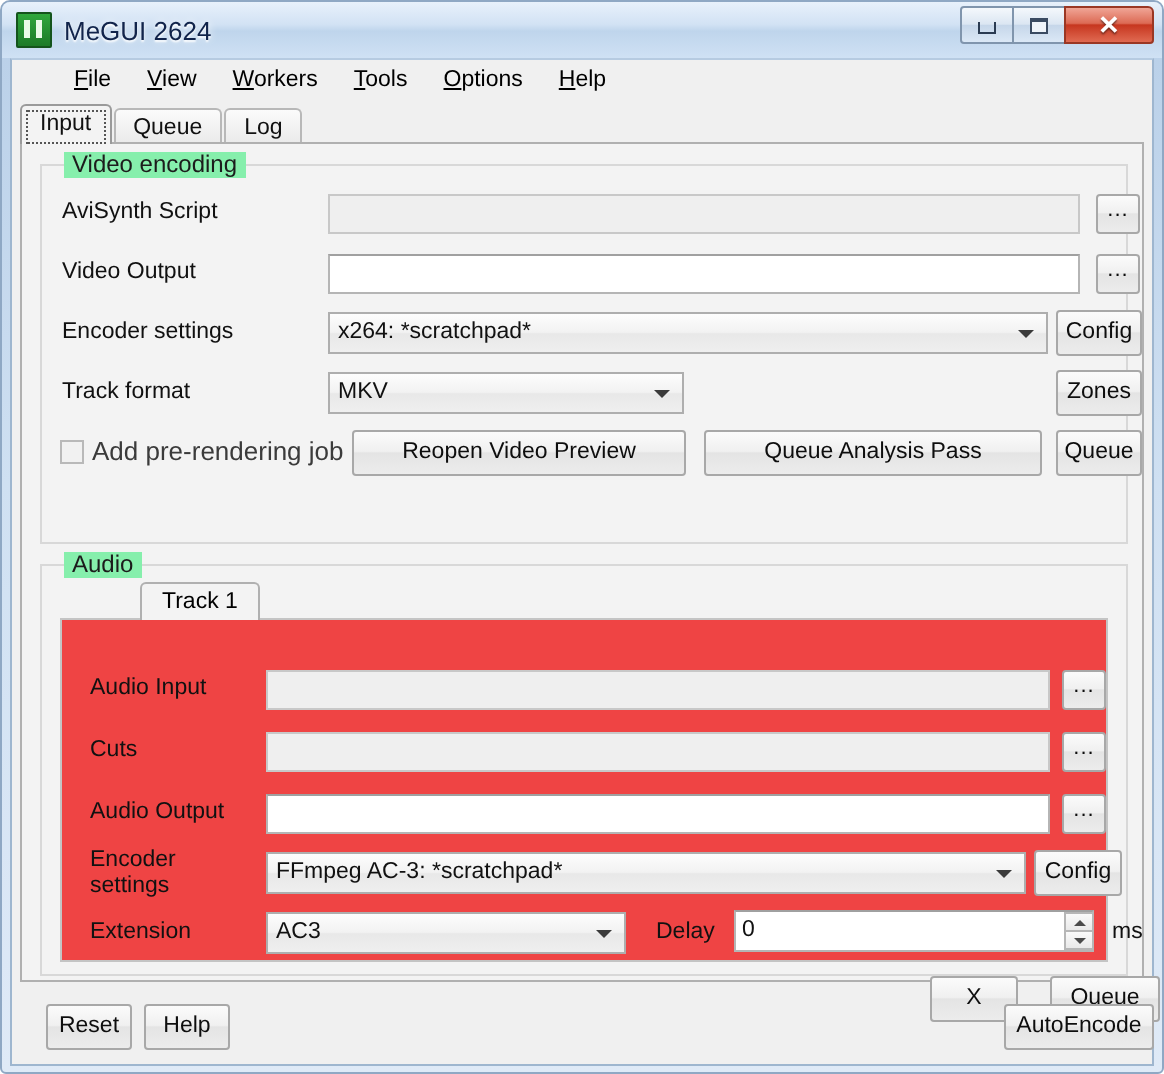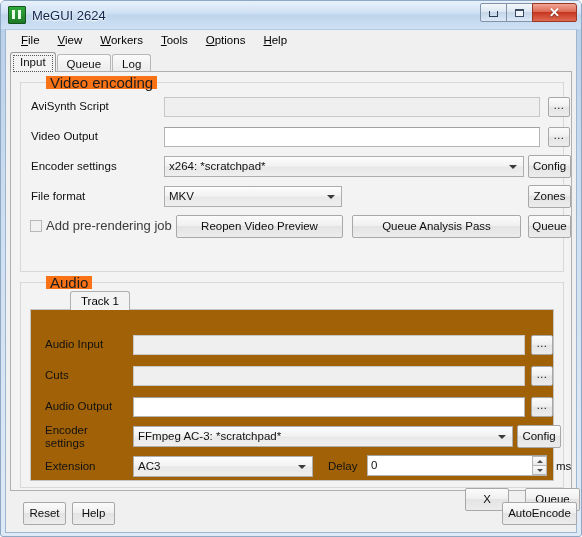--- a/index.html
+++ b/index.html
@@ -109,7 +109,7 @@
     width: 100%; height: 20px;
     background: #f0f0f0;
     display: flex; align-items: center;
-    padding-left: 6px;
+    padding-left: 22px;
     box-sizing: border-box;
   }
   .menu-item {

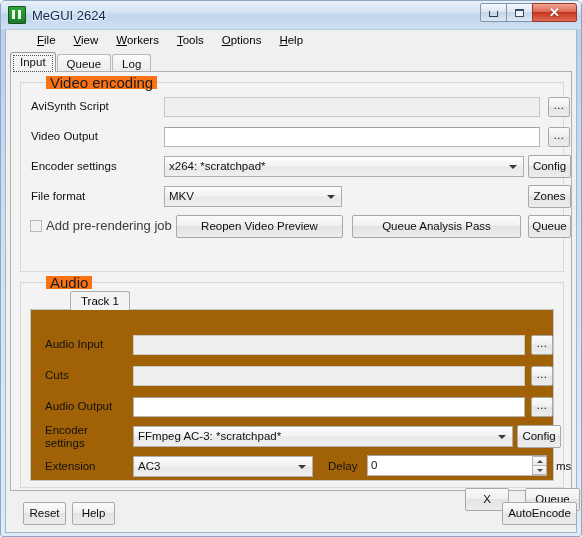--- a/index.html
+++ b/index.html
@@ -171,10 +171,10 @@
     box-sizing: border-box;
   }
   .group .glabel {
-    position: absolute; left: 26px; top: 0;
-    background: #f97316;
+    position: absolute; left: 12px; top: 0;
+    background: #86efac;
     padding: 0 4px;
-    font-size: 15px;
+    font-size: 12px;
     color: #1c1c1c;
     z-index: 2;
     line-height: 13px;

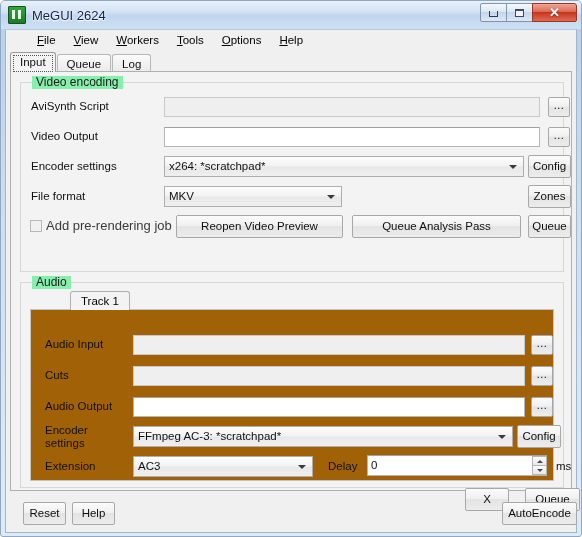--- a/index.html
+++ b/index.html
@@ -371,7 +371,7 @@
         </div>
         <div class="btn" style="left:508px; top:79px; width:43px; height:23px;">Config</div>
 
-        <div class="lbl" style="left:11px; top:114px;">File format</div>
+        <div class="lbl" style="left:11px; top:114px;">Track format</div>
         <div class="combo" style="left:144px; top:110px; width:178px; height:21px;">
           <span>MKV</span>
           <span class="arrow"></span>

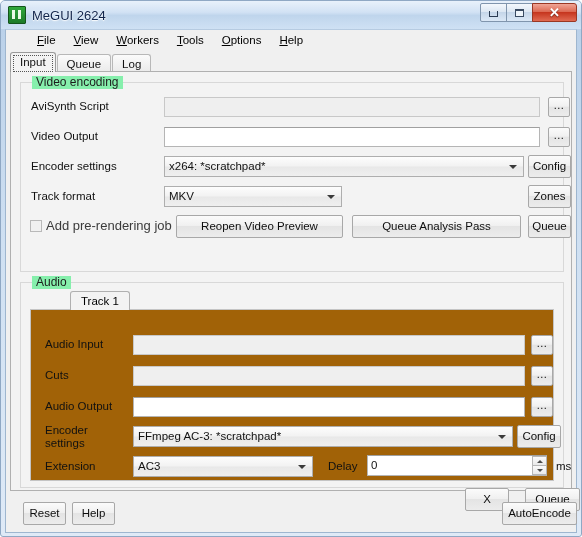--- a/index.html
+++ b/index.html
@@ -301,7 +301,7 @@
   }
   .trackpage {
     position: absolute;
-    background: #a16207;
+    background: #ef4444;
     border: 1px solid #c4c4c4;
     box-sizing: border-box;
   }

